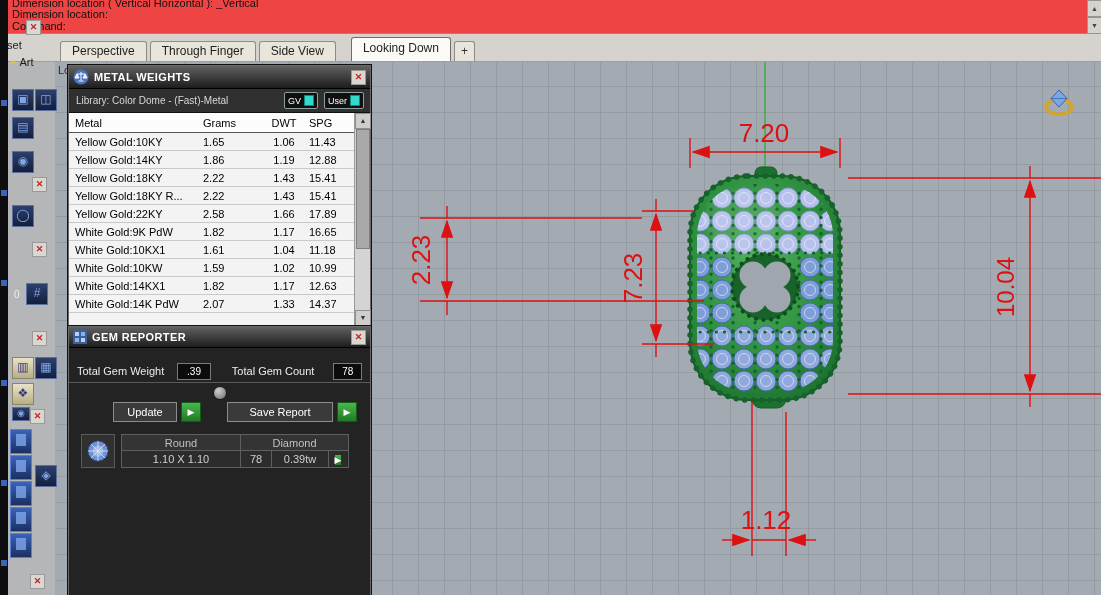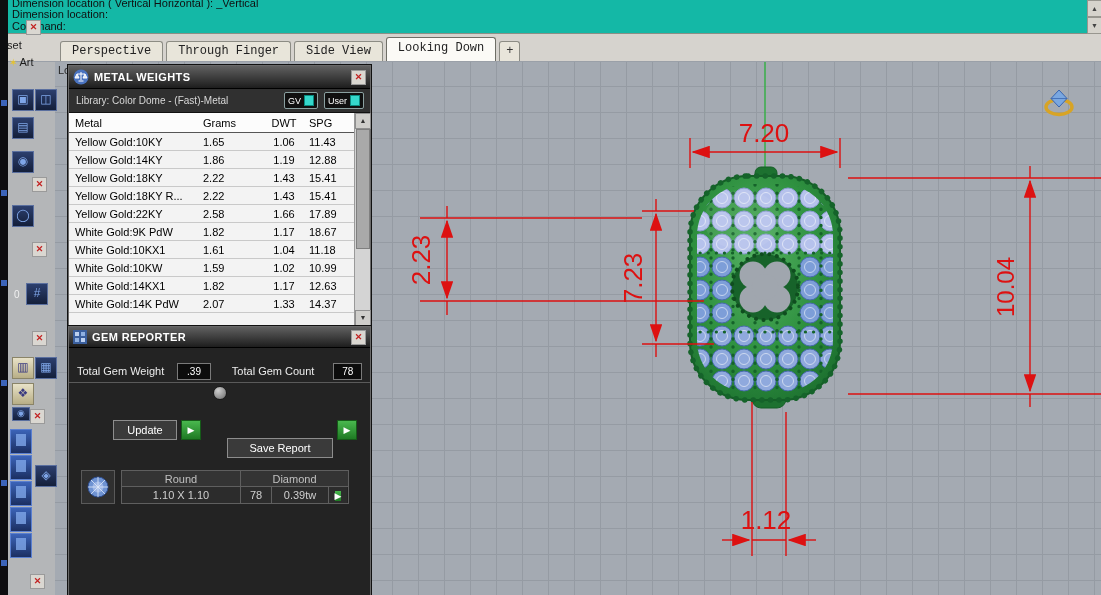--- a/index.html
+++ b/index.html
@@ -9,7 +9,7 @@
   
   #leftstrip{position:absolute;left:0;top:0;width:8px;height:595px;background:#0d0d10;z-index:8;}
   #leftstrip .dot{position:absolute;left:1px;width:6px;height:6px;background:#3b63b8;border:0;}
-  #cmdbar{position:absolute;left:8px;top:0;width:1079px;height:33px;background:#14b8a6;
+  #cmdbar{position:absolute;left:8px;top:0;width:1079px;height:33px;background:#ef4444;
           border-bottom:1px solid #8a8f86;z-index:7;overflow:hidden;}
   #cmdbar .cline{position:absolute;left:4px;font-size:11px;color:#101010;white-space:nowrap;}
   #cmd-spin{position:absolute;right:0;top:0;width:14px;height:34px;z-index:9;}

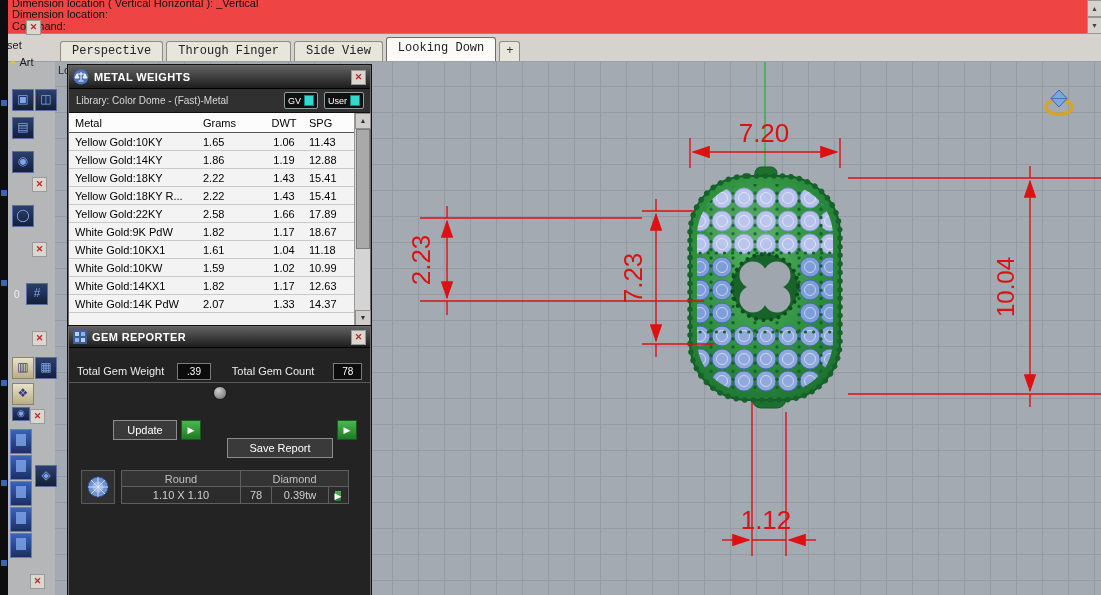--- a/index.html
+++ b/index.html
@@ -19,7 +19,7 @@
   
   #tabbar{position:absolute;left:8px;top:34px;width:1093px;height:27px;background:#d6d3ce;z-index:7;
           border-bottom:1px solid #9aa0a8;}
-  #tabs{position:absolute;left:52px;bottom:0;display:flex;align-items:flex-end;font-family:Liberation Mono, monospace;}
+  #tabs{position:absolute;left:52px;bottom:0;display:flex;align-items:flex-end;}
   .tab{height:17px;padding:2px 11px 0 11px;margin-right:3px;font-size:12px;color:#222;
        background:#e8e5da;border:1px solid #8c8c84;border-bottom:none;border-radius:3px 3px 0 0;cursor:default;}
   .tab.active{background:#fbfaf6;height:20px;padding-top:3px;border-color:#6e6e66;position:relative;z-index:2;}

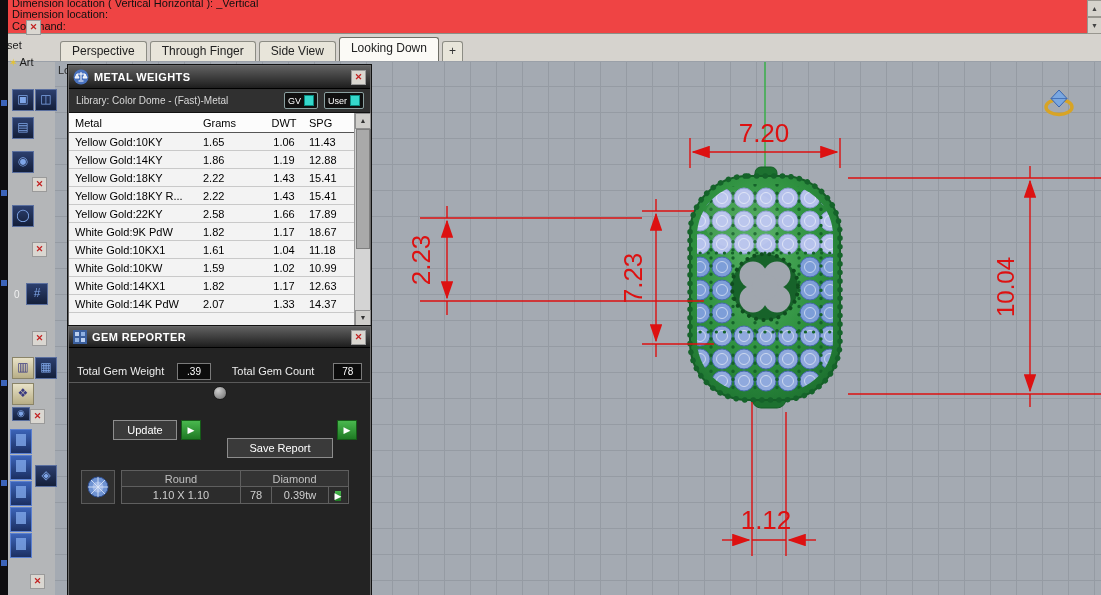--- a/index.html
+++ b/index.html
@@ -22,7 +22,7 @@
   #tabs{position:absolute;left:52px;bottom:0;display:flex;align-items:flex-end;}
   .tab{height:17px;padding:2px 11px 0 11px;margin-right:3px;font-size:12px;color:#222;
        background:#e8e5da;border:1px solid #8c8c84;border-bottom:none;border-radius:3px 3px 0 0;cursor:default;}
-  .tab.active{background:#fbfaf6;height:20px;padding-top:3px;border-color:#6e6e66;position:relative;z-index:2;}
+  .tab.active{background:#fbfaf6;height:20px;padding-top:3px;border-color:#6e6e66;position:relative;z-index:2;margin-left:12px;}
   .tab.plus{padding:2px 6px 0 6px;color:#333;}
 
   .corner-label{position:absolute;font-size:11px;color:#1c1c1c;z-index:7;white-space:nowrap;}

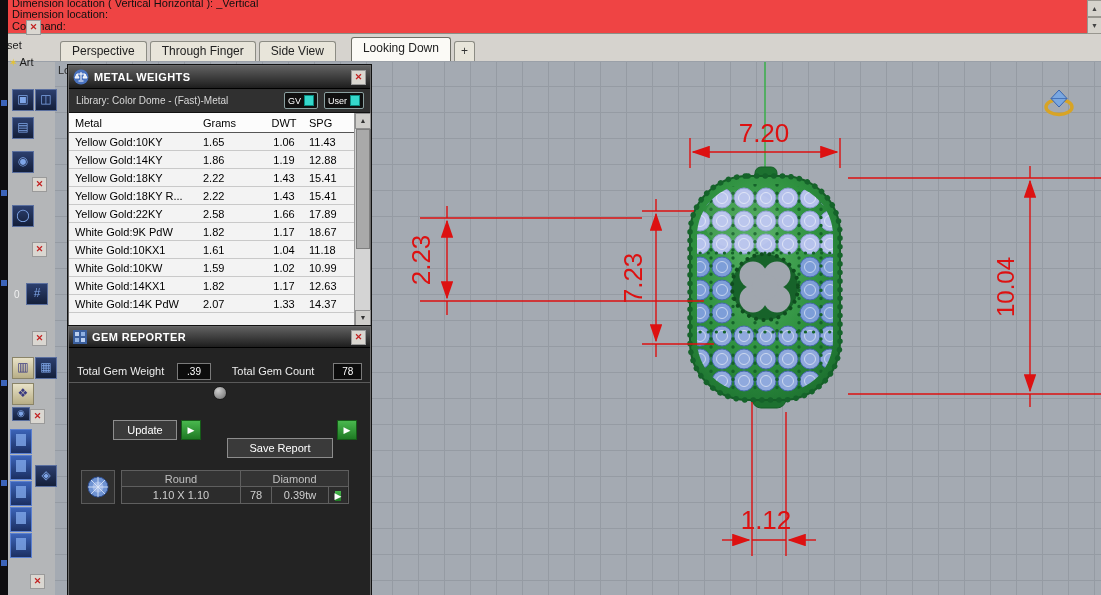--- a/index.html
+++ b/index.html
@@ -453,7 +453,7 @@
           <span class="c-metal">White Gold:9K PdW</span>
           <span class="c-grams">1.82</span>
           <span class="c-dwt">1.17</span>
-          <span class="c-spg">18.67</span>
+          <span class="c-spg">16.65</span>
         </div>
           <div class="mw-row">
           <span class="c-metal">White Gold:10KX1</span>

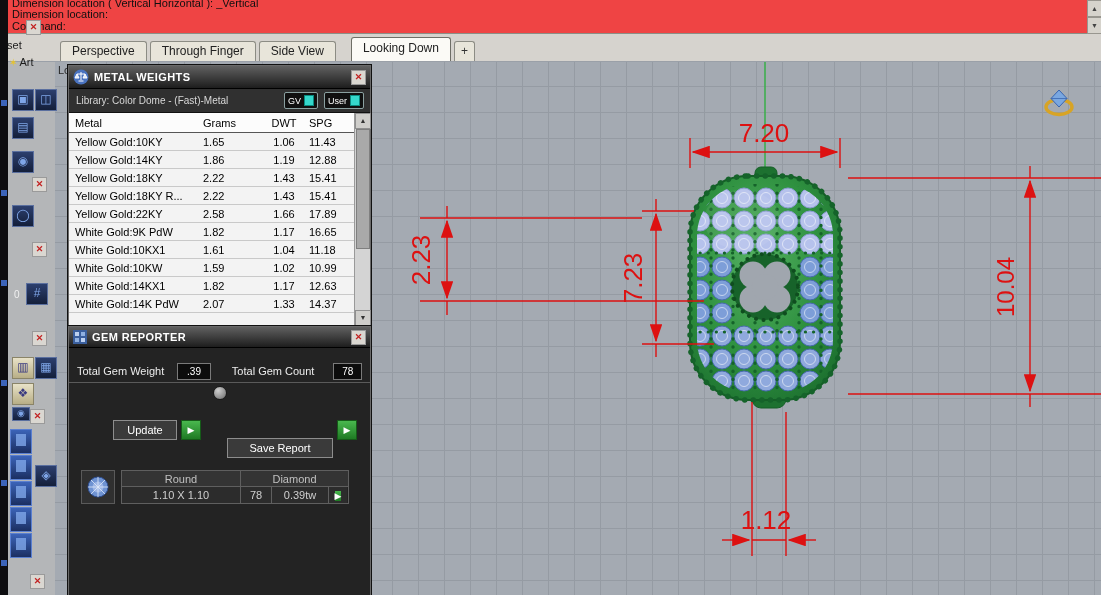--- a/index.html
+++ b/index.html
@@ -93,7 +93,7 @@
   .gbtn{height:18px;background:#3a3a3a;border:1px solid #8d8d8d;color:#fff;font-size:11px;
         display:flex;align-items:center;justify-content:center;cursor:pointer;}
   #btn-update{width:62px;}
-  #btn-save{width:104px;margin-left:22px;margin-top:36px;}
+  #btn-save{width:104px;margin-left:22px;}
   .play{width:18px;height:18px;background:linear-gradient(#49b84e,#1f7a24);border:1px solid #155a18;
         color:#fff;font-size:9px;line-height:18px;text-align:center;cursor:pointer;}
   #gem-row{display:flex;align-items:flex-start;margin:12px 0 0 12px;}

